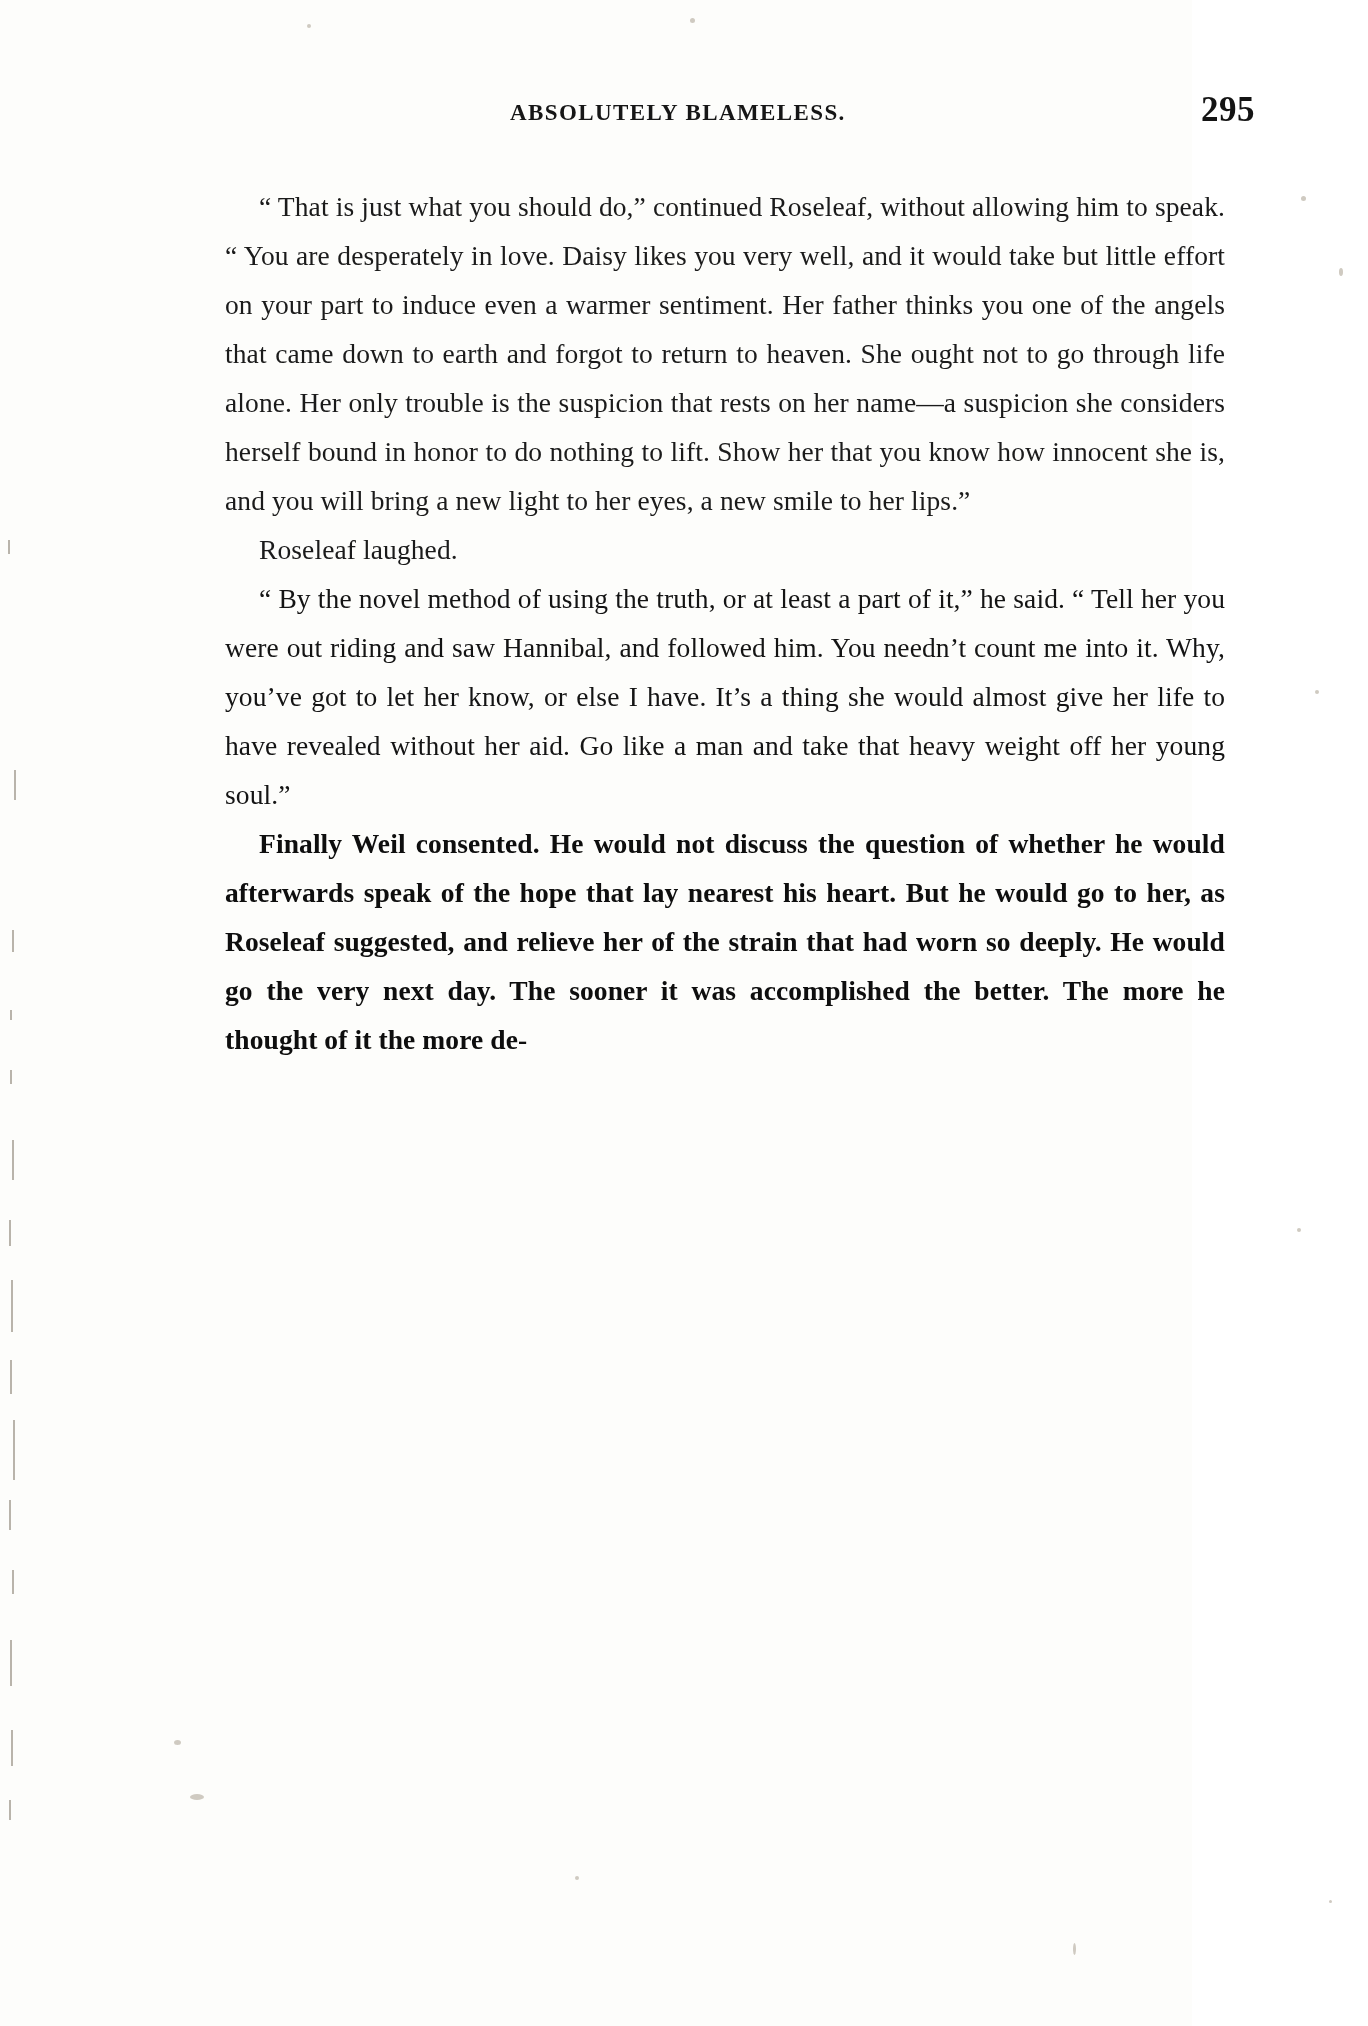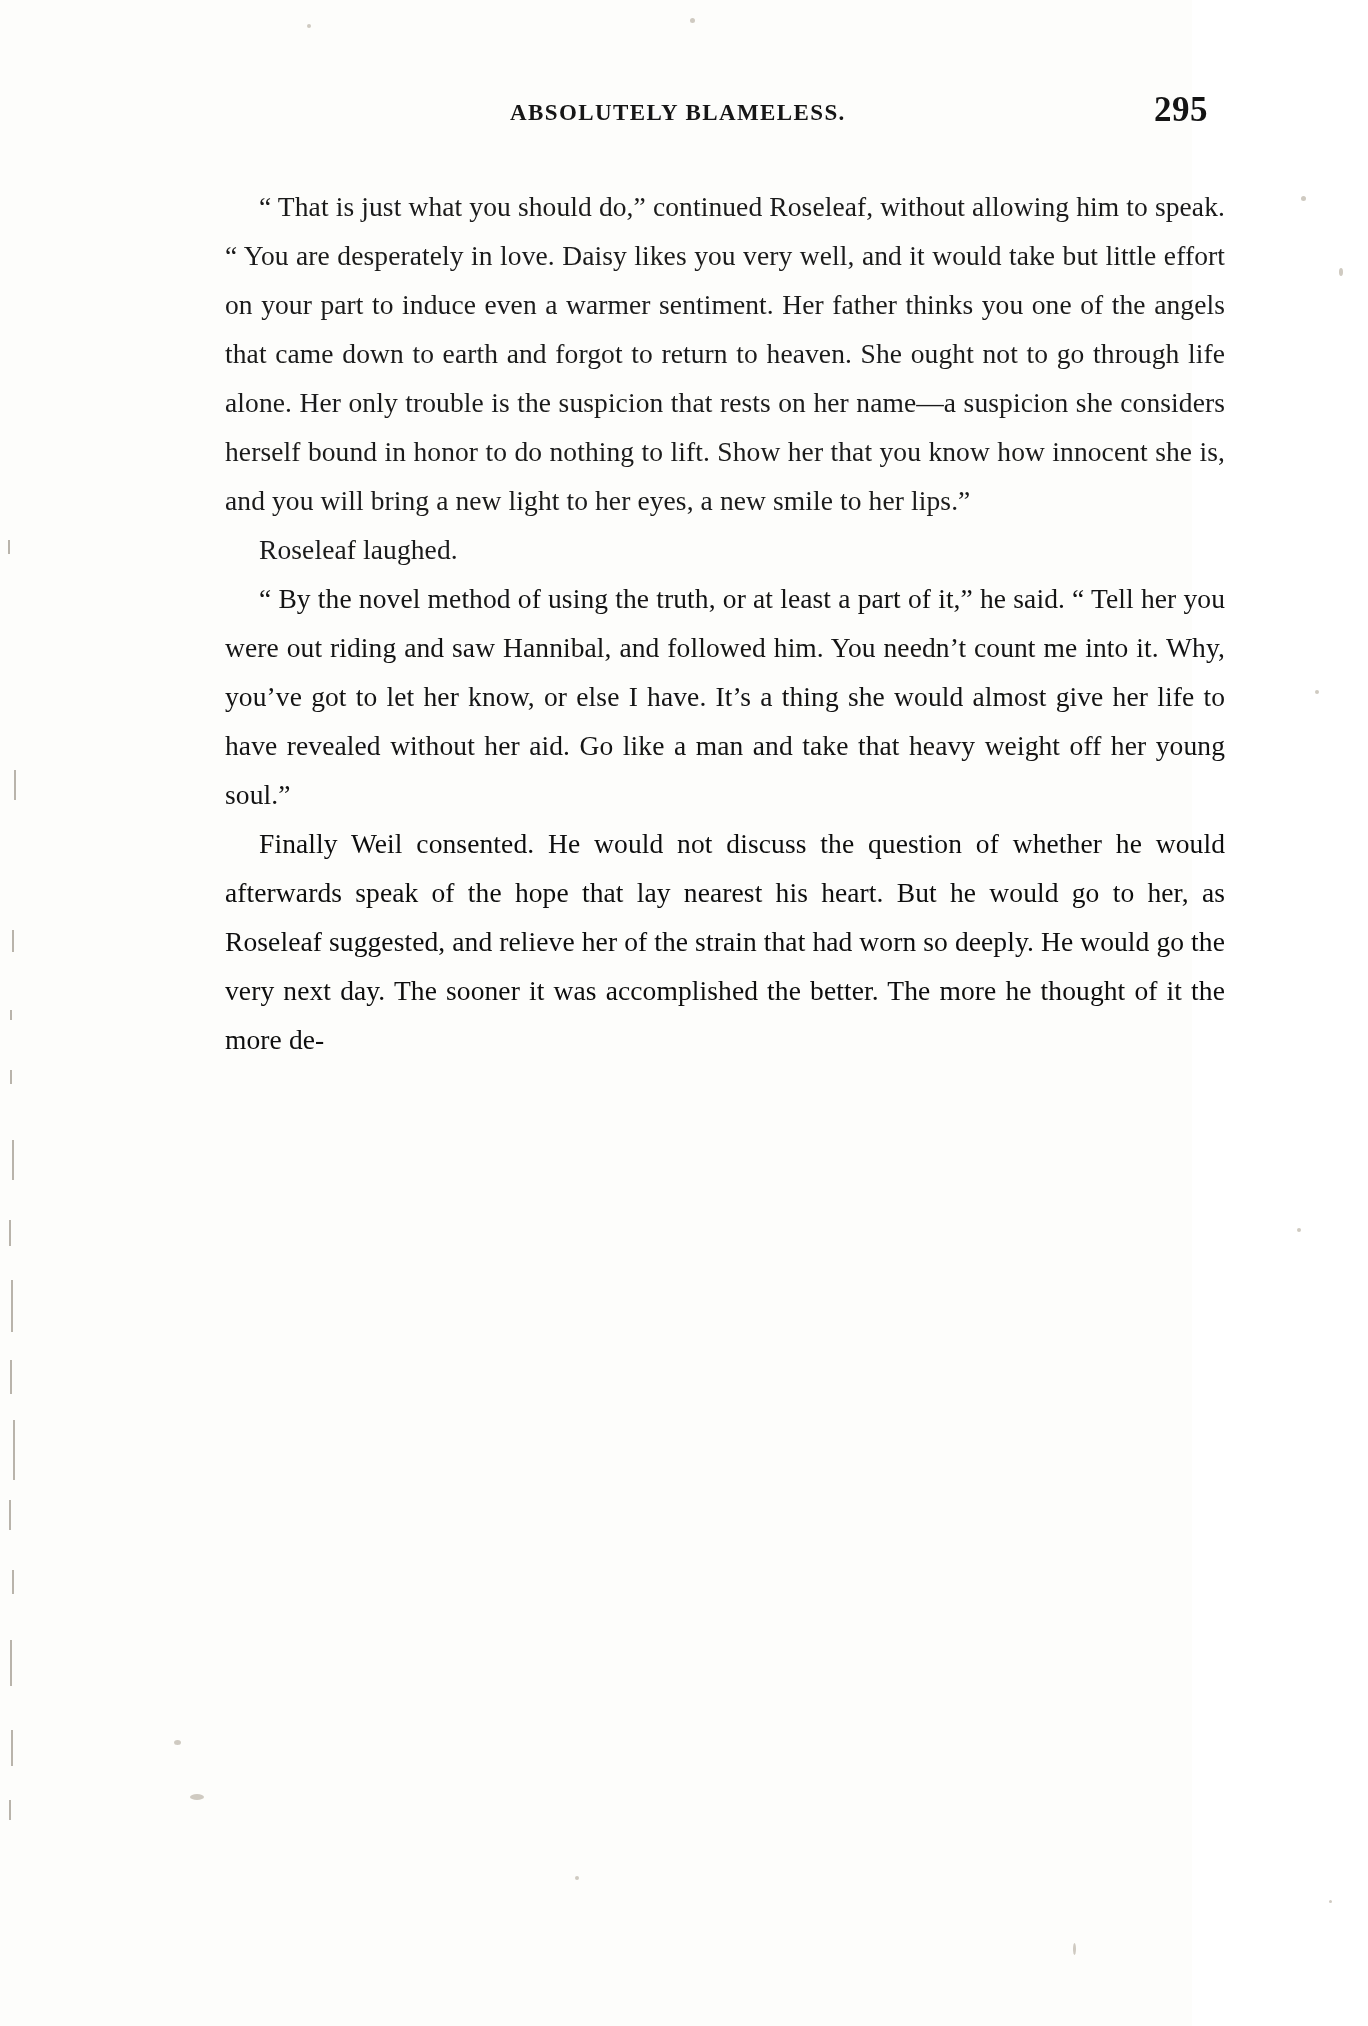--- a/index.html
+++ b/index.html
@@ -59,7 +59,7 @@
   }
   .head-folio {
     position: absolute;
-    left: 1154px;
+    left: 1201px;
     top: -10px;
     font-family: "Liberation Serif", serif;
     font-size: 35px;

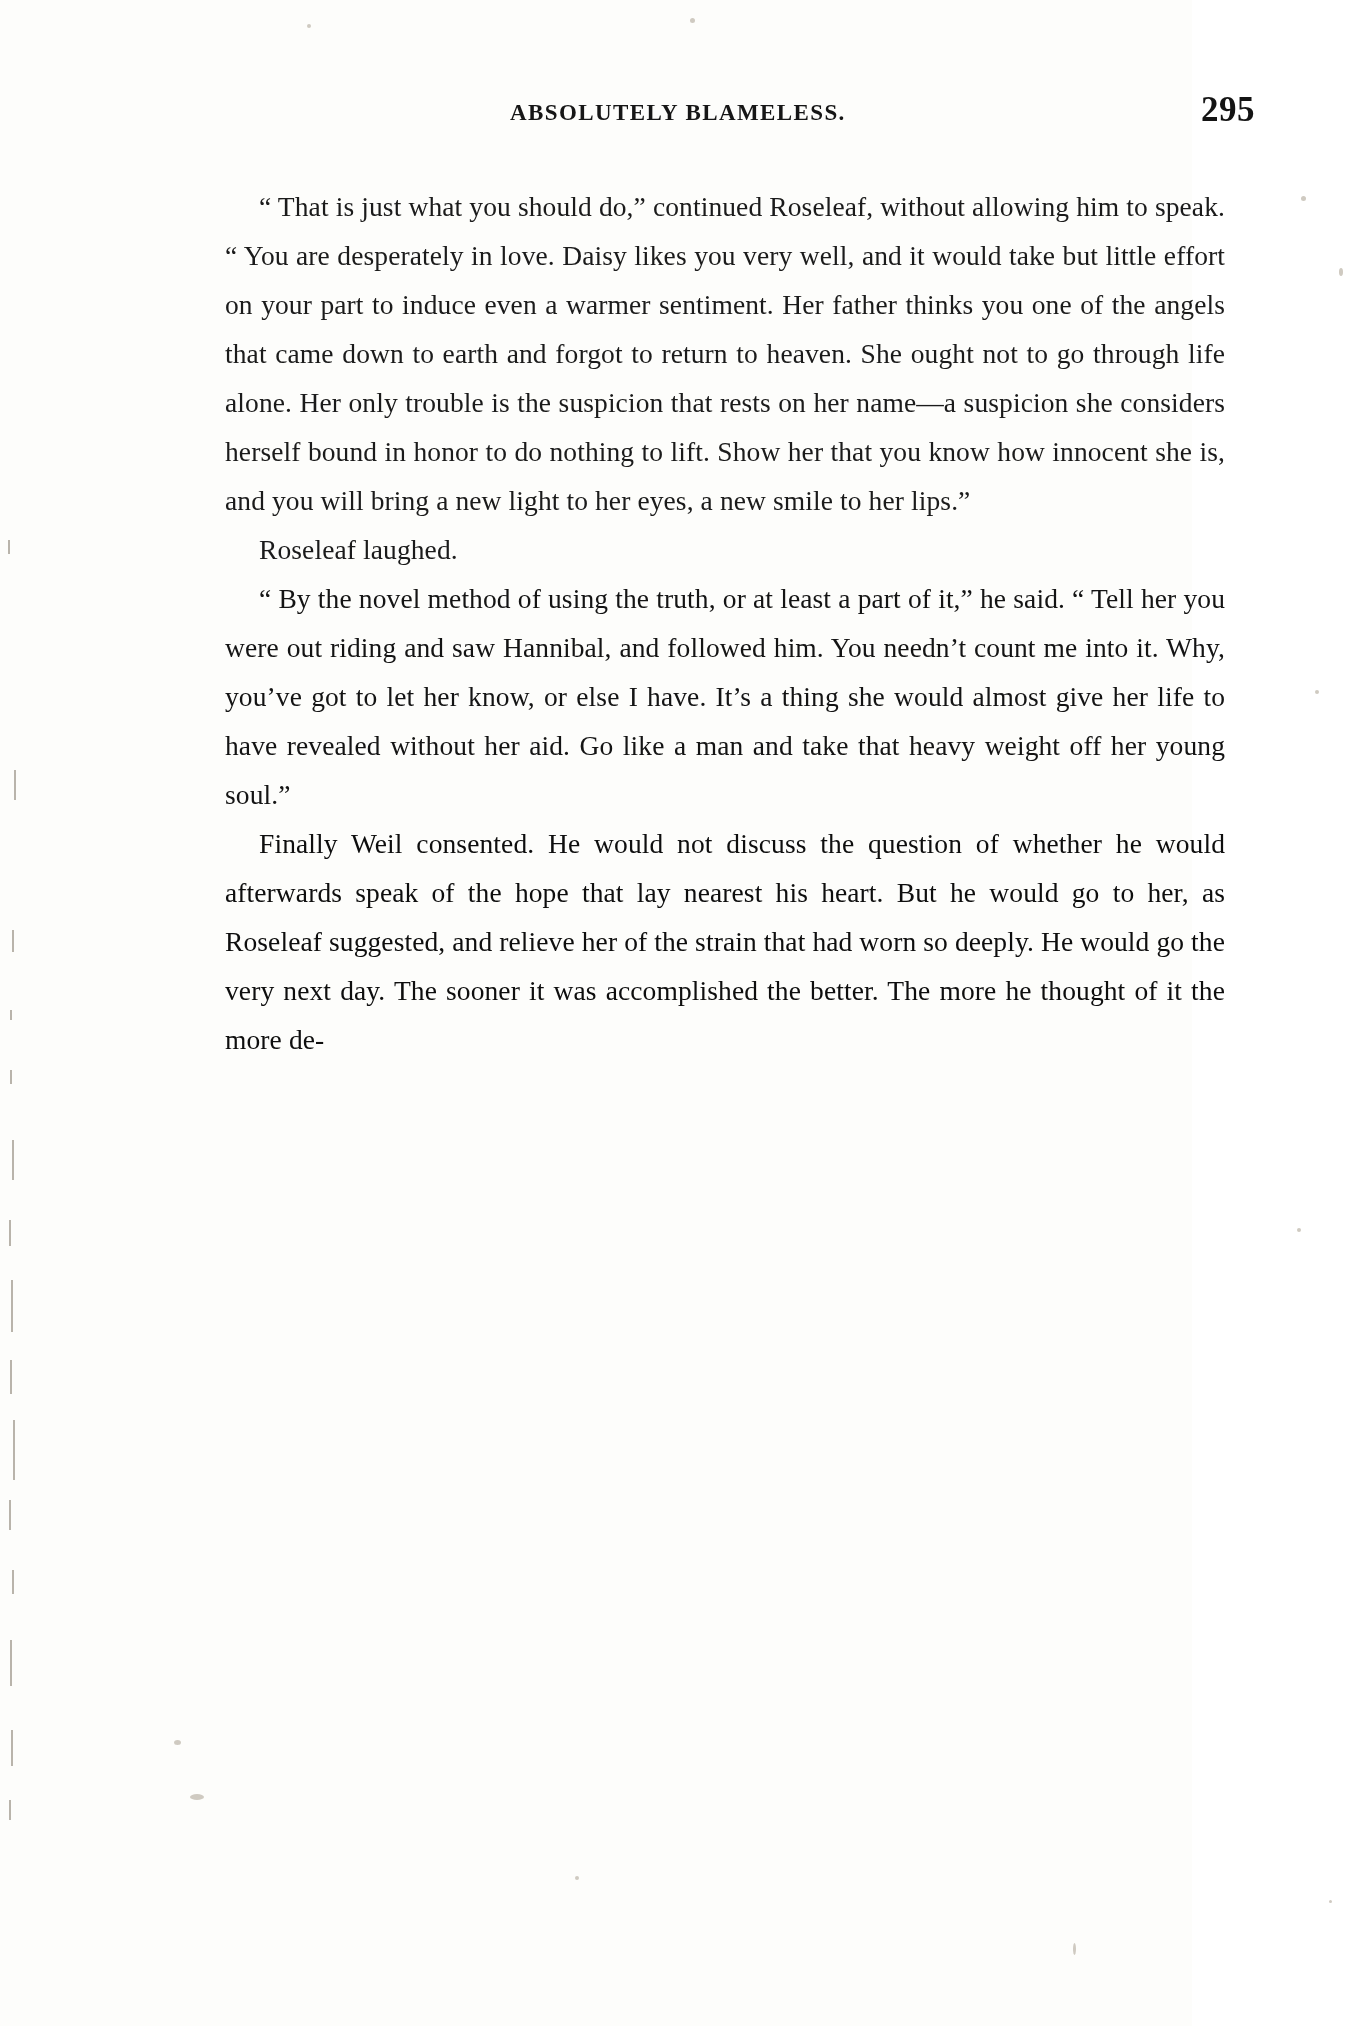--- a/index.html
+++ b/index.html
@@ -89,7 +89,7 @@
 
   
   .para.heavy { color: #141414; }
-  .para.heavier { color: #0e0e0e; font-weight: 400; }
+  .para.heavier { color: #0e0e0e; font-weight: 700; }
 
   .flecks span {
     position: absolute;

